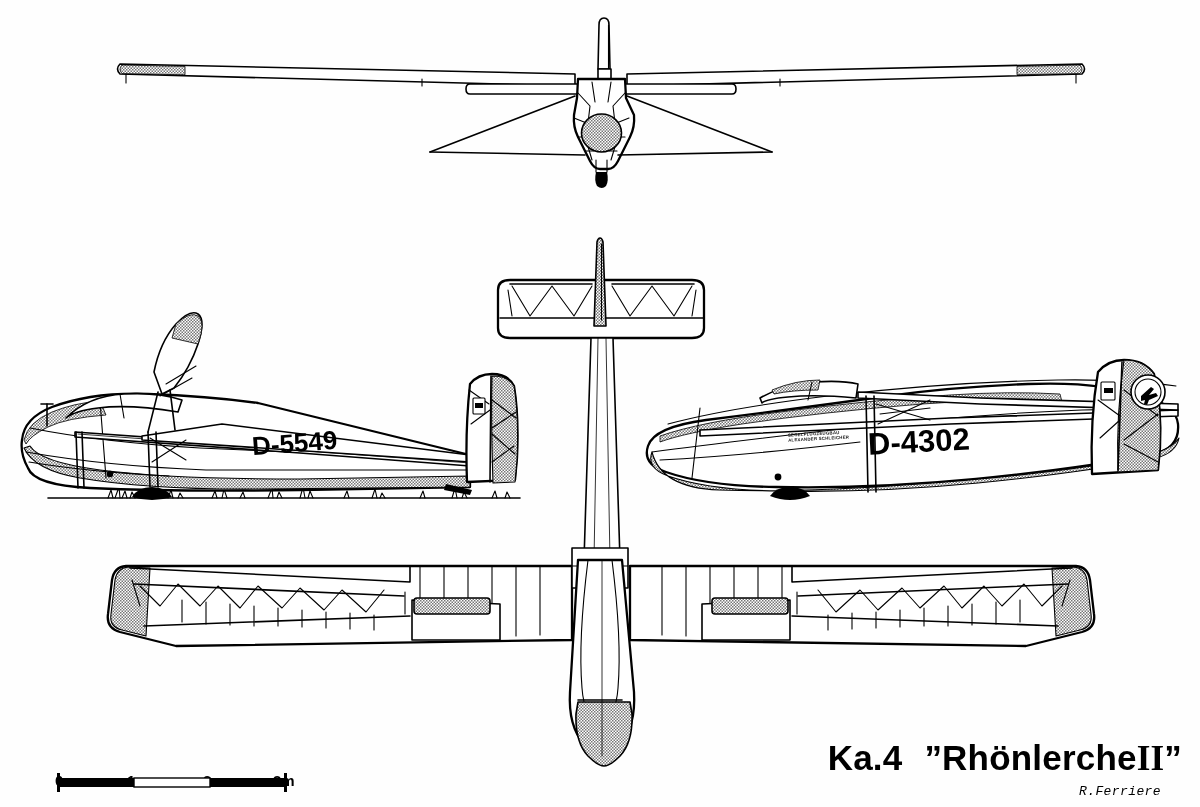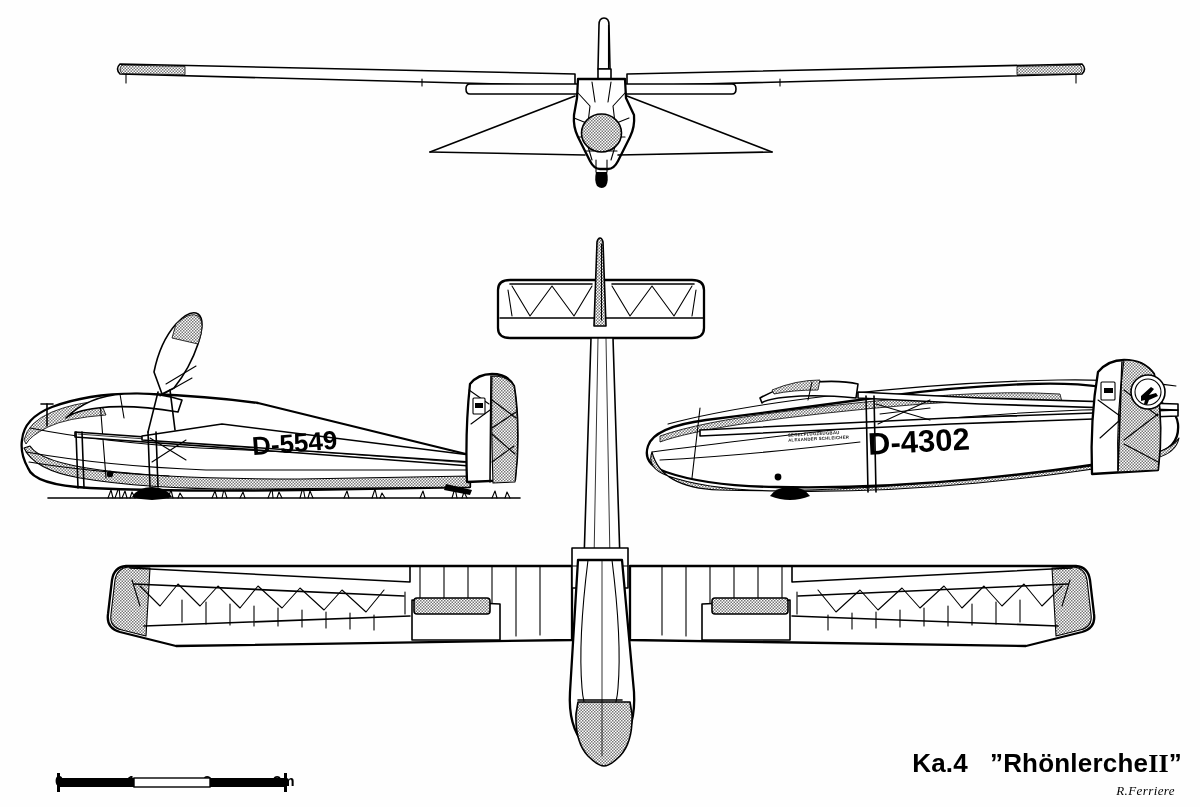--- a/index.html
+++ b/index.html
@@ -24,7 +24,7 @@
   }
   .title-main{
     font-family:"Liberation Sans", sans-serif;
-    font-weight:bold;font-size:26px;letter-spacing:.2px;white-space:nowrap;
+    font-weight:bold;font-size:35px;letter-spacing:.2px;white-space:nowrap;
     line-height:1.05;
   }
   .title-main .romantwo{font-family:"Liberation Serif", serif;font-weight:bold;}

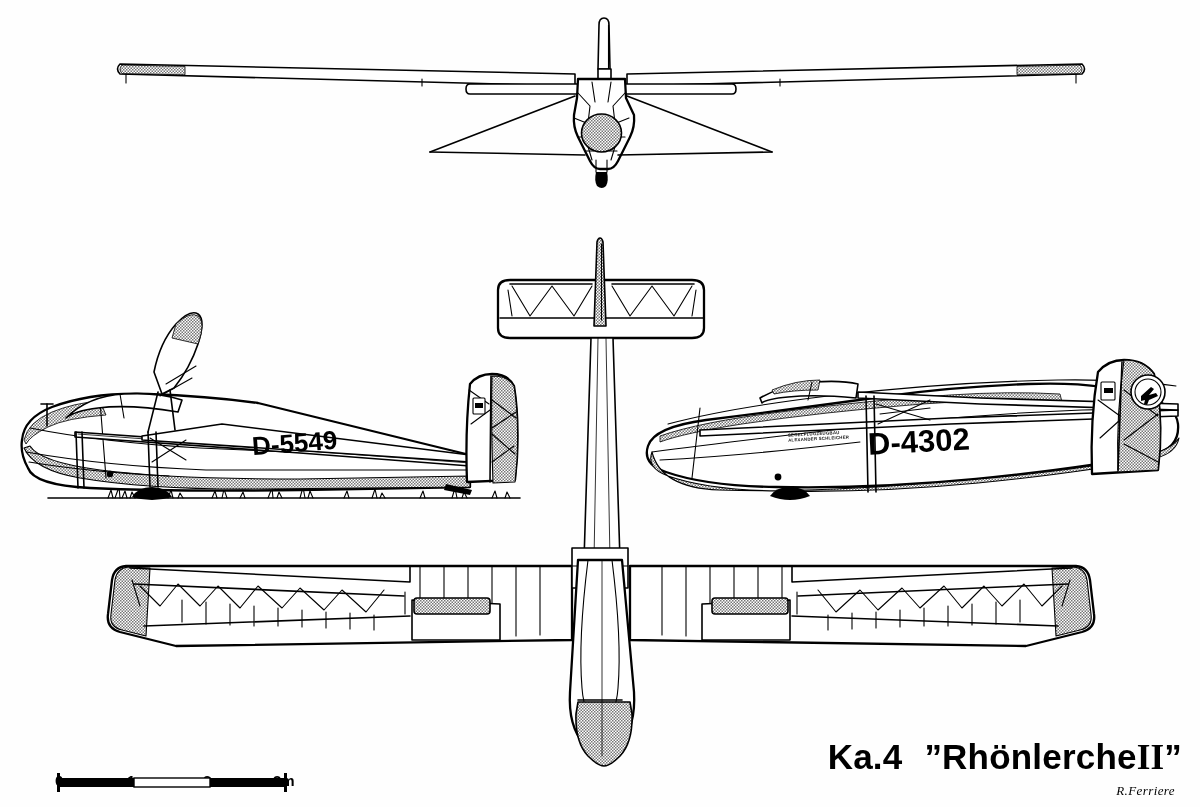--- a/index.html
+++ b/index.html
@@ -29,8 +29,8 @@
   }
   .title-main .romantwo{font-family:"Liberation Serif", serif;font-weight:bold;}
   .signature{
-    font-family:Liberation Serif, serif;font-style:italic;font-size:13px;
-    margin-top:6px;margin-right:7px;letter-spacing:.4px;text-align:right;
+    font-family:Liberation Mono, monospace;font-style:italic;font-size:13px;
+    margin-top:6px;margin-right:21px;letter-spacing:.4px;text-align:right;
   }
   .scale-block{position:absolute;left:55px;bottom:18px;width:250px;}
   .scale-labels{position:relative;height:18px;}

